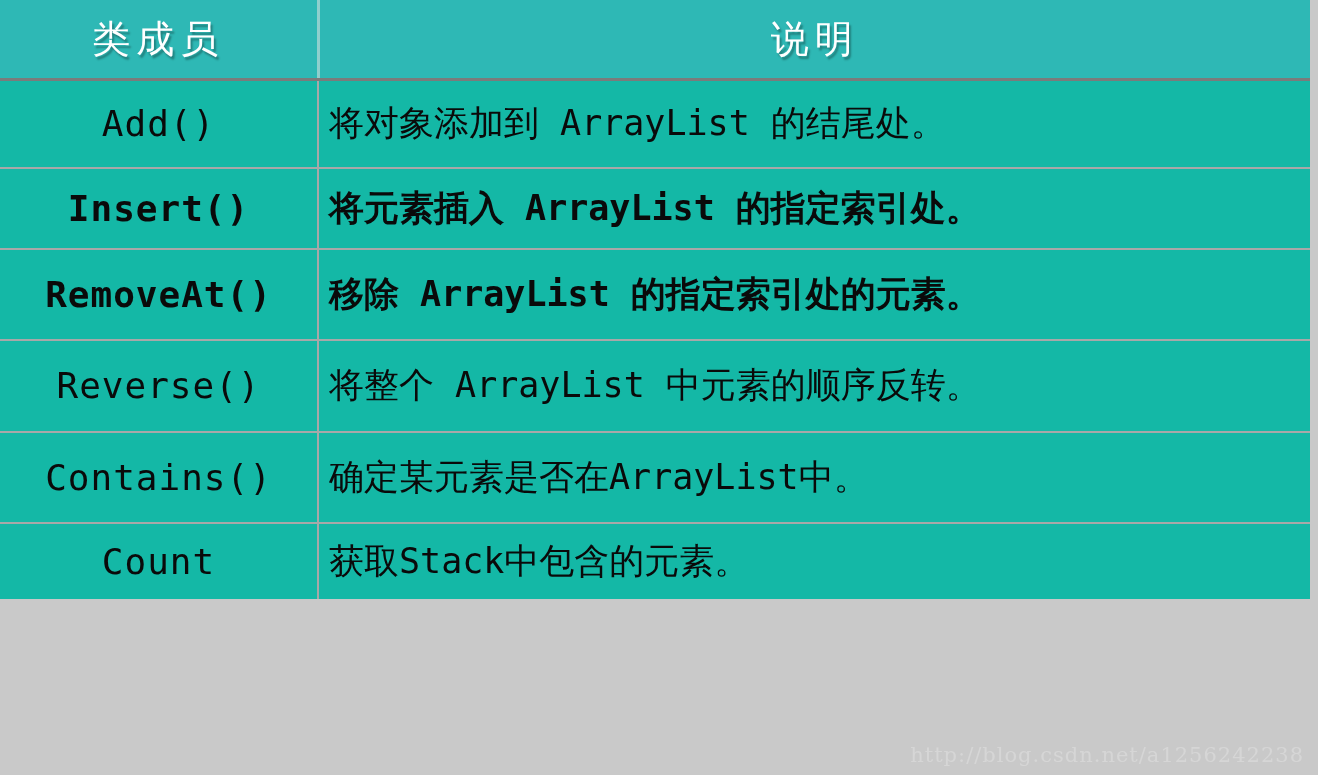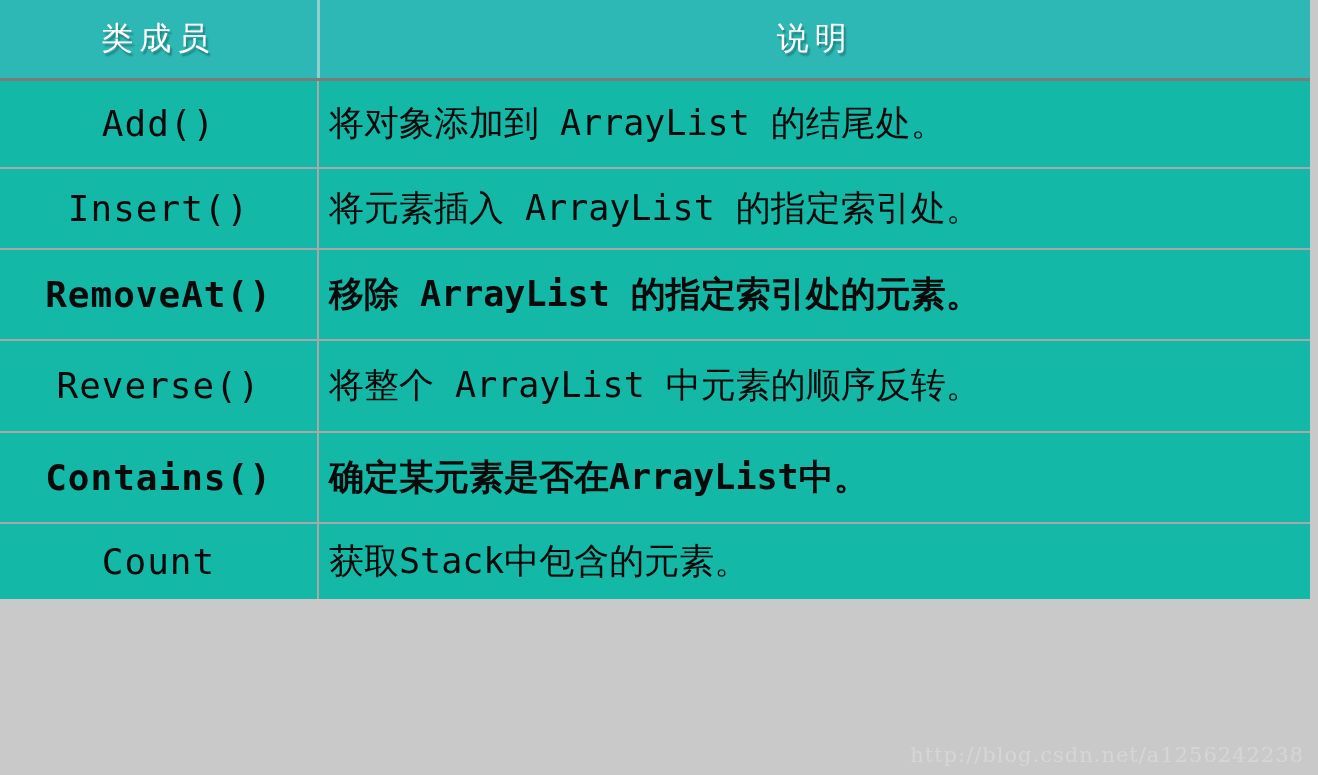--- a/index.html
+++ b/index.html
@@ -53,7 +53,7 @@
     vertical-align: middle;
     font-family: "DejaVu Serif", "Liberation Serif", serif;
     font-weight: normal;
-    font-size: 32px;
+    font-size: 38px;
     letter-spacing: 6px;
     text-shadow: 2px 3px 2px rgba(0,0,0,0.30);
     border-bottom: 3px solid #7b7b7b;

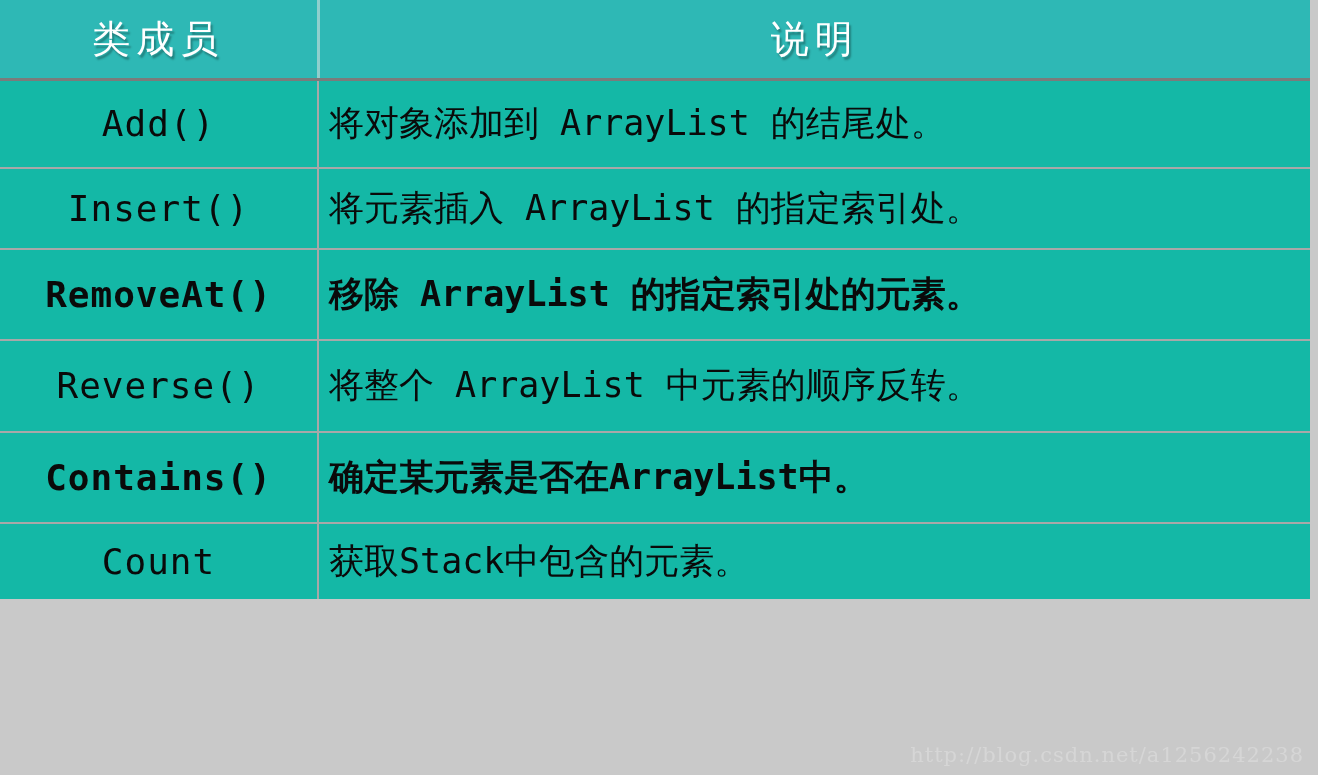--- a/index.html
+++ b/index.html
@@ -74,7 +74,7 @@
   tbody td.desc { border-right: none; }
 
   tbody tr.r-add       td { height: 86px; }
-  tbody tr.r-insert    td { height: 79px; }
+  tbody tr.r-insert    td { height: 79px; font-weight: bold; }
   tbody tr.r-remove    td { height: 102px; }
   tbody tr.r-removeat  td { height: 89px; font-weight: bold; }
   tbody tr.r-reverse   td { height: 90px; }

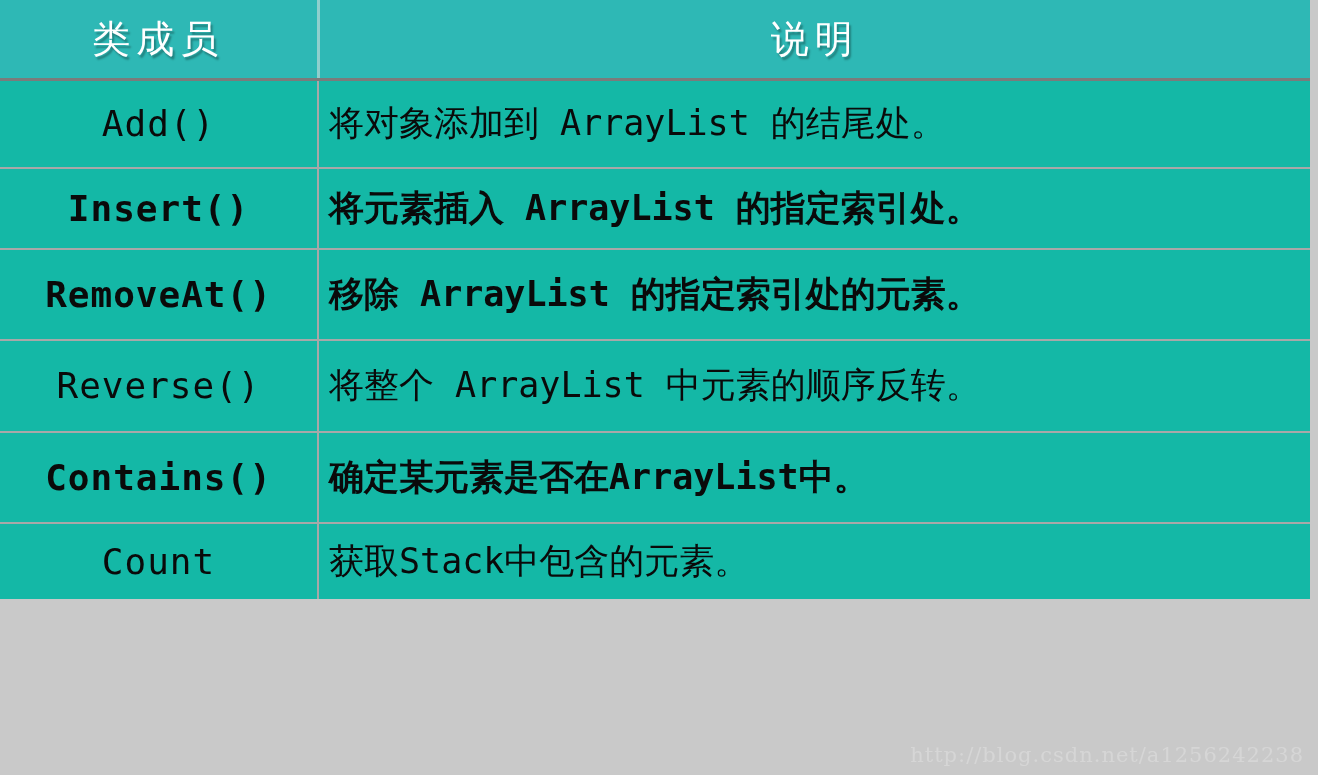--- a/index.html
+++ b/index.html
@@ -78,7 +78,7 @@
   tbody tr.r-remove    td { height: 102px; }
   tbody tr.r-removeat  td { height: 89px; font-weight: bold; }
   tbody tr.r-reverse   td { height: 90px; }
-  tbody tr.r-contains  td { height: 89px; font-weight: bold; }
+  tbody tr.r-contains  td { height: 89px; }
   tbody tr.r-clear     td { height: 87px; }
   tbody tr.r-count     td { height: 75px; border-bottom: none; }
 

